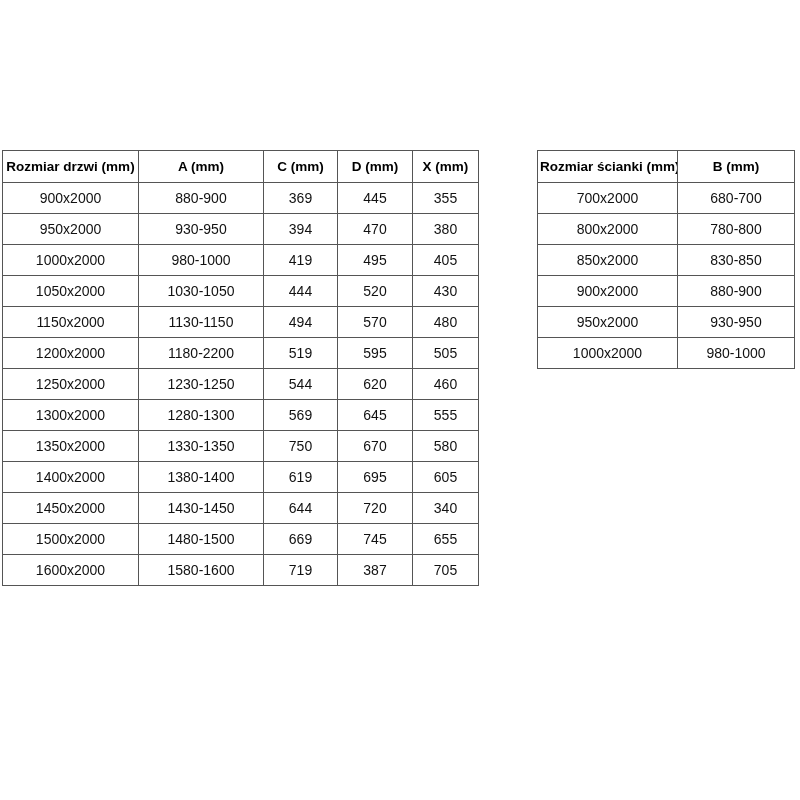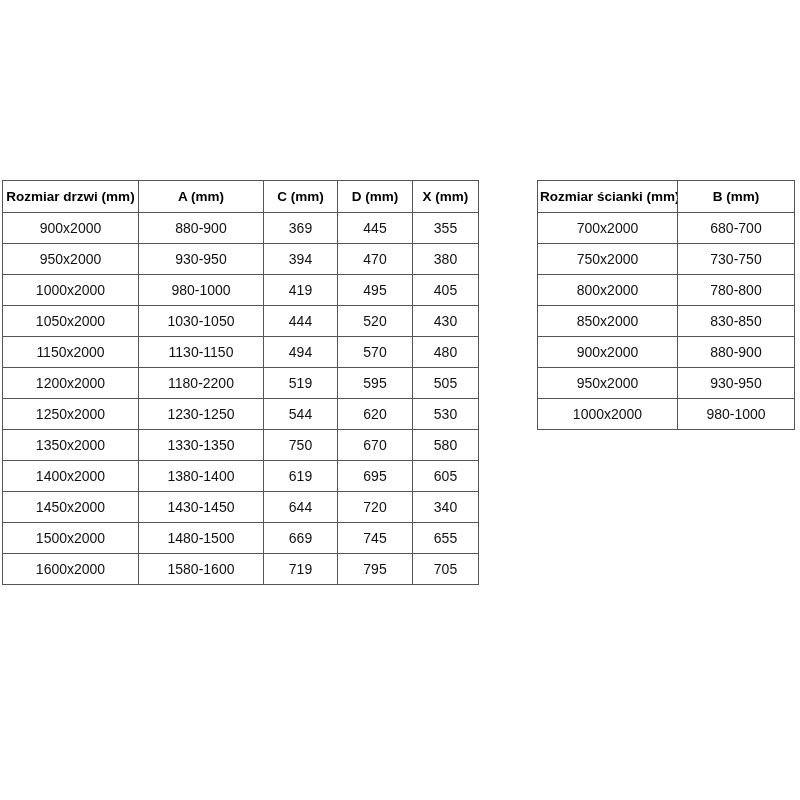--- a/index.html
+++ b/index.html
@@ -36,7 +36,6 @@
     table-layout: fixed;
     width: 100%;
     color: #111111;
-    margin-top: 30px;
   }
   table.spec th,
   table.spec td {

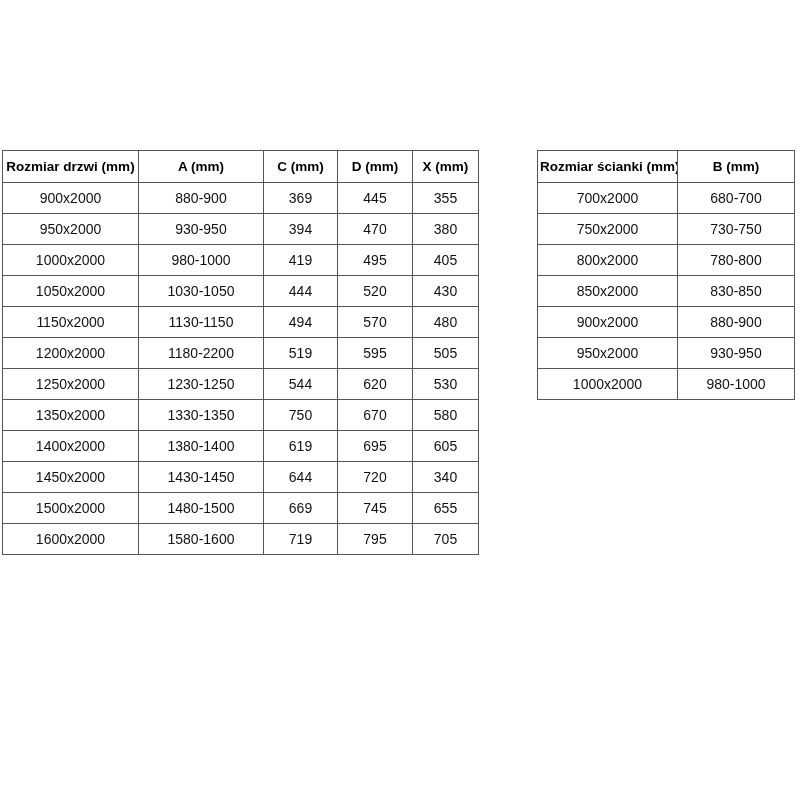--- a/index.html
+++ b/index.html
@@ -197,10 +197,6 @@
             <td>680-700</td>
           </tr>
           <tr>
-            <td>750x2000</td>
-            <td>730-750</td>
-          </tr>
-          <tr>
             <td>800x2000</td>
             <td>780-800</td>
           </tr>

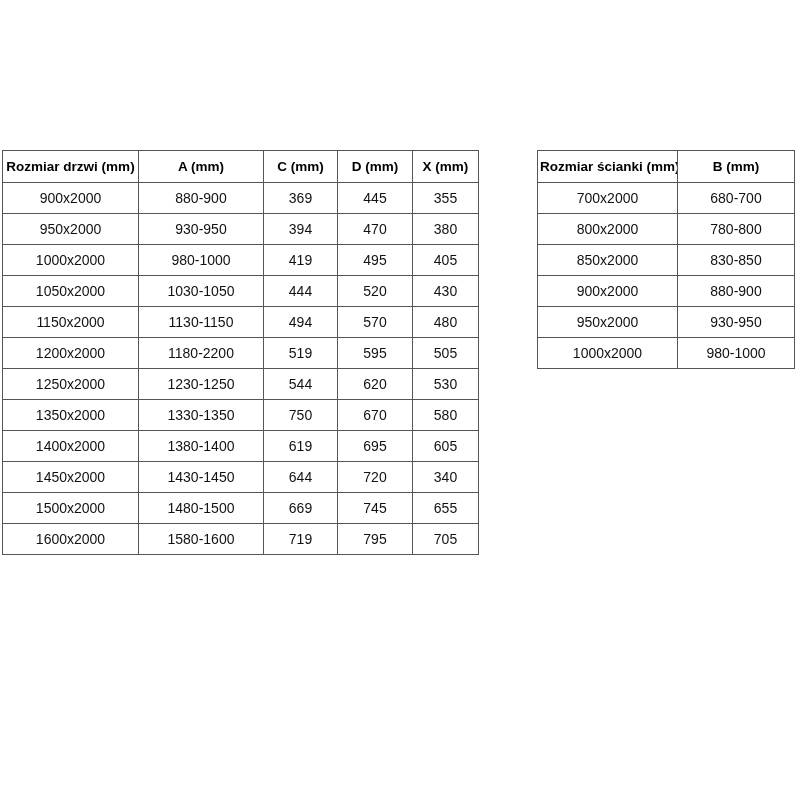--- a/index.html
+++ b/index.html
@@ -138,7 +138,7 @@
             <td>1230-1250</td>
             <td>544</td>
             <td>620</td>
-            <td>530</td>
+            <td>460</td>
           </tr>
           <tr>
             <td>1350x2000</td>

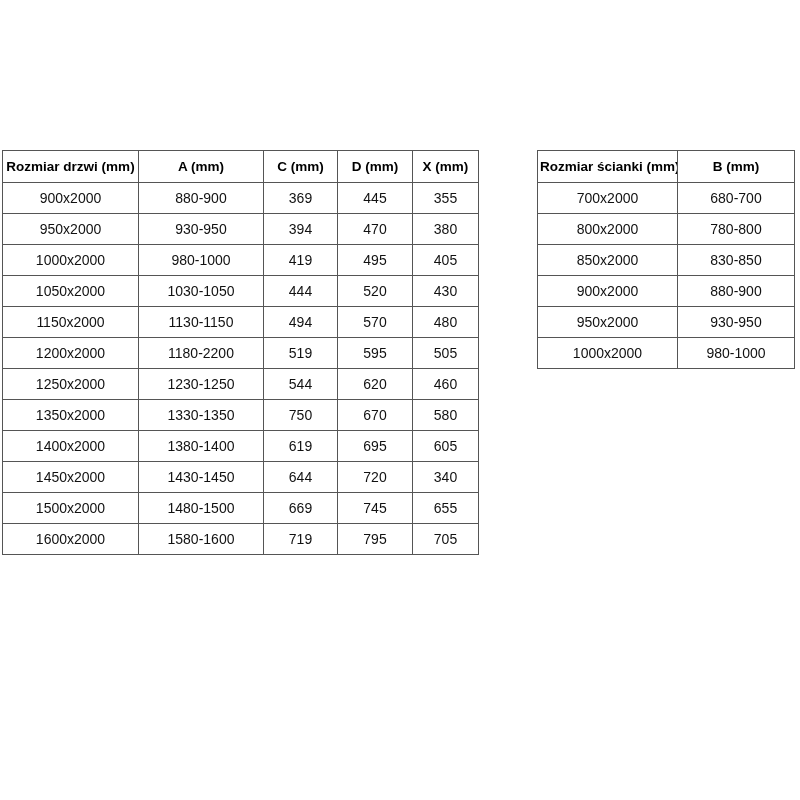--- a/index.html
+++ b/index.html
@@ -141,6 +141,13 @@
             <td>460</td>
           </tr>
           <tr>
+            <td>1300x2000</td>
+            <td>1280-1300</td>
+            <td>569</td>
+            <td>645</td>
+            <td>555</td>
+          </tr>
+          <tr>
             <td>1350x2000</td>
             <td>1330-1350</td>
             <td>750</td>

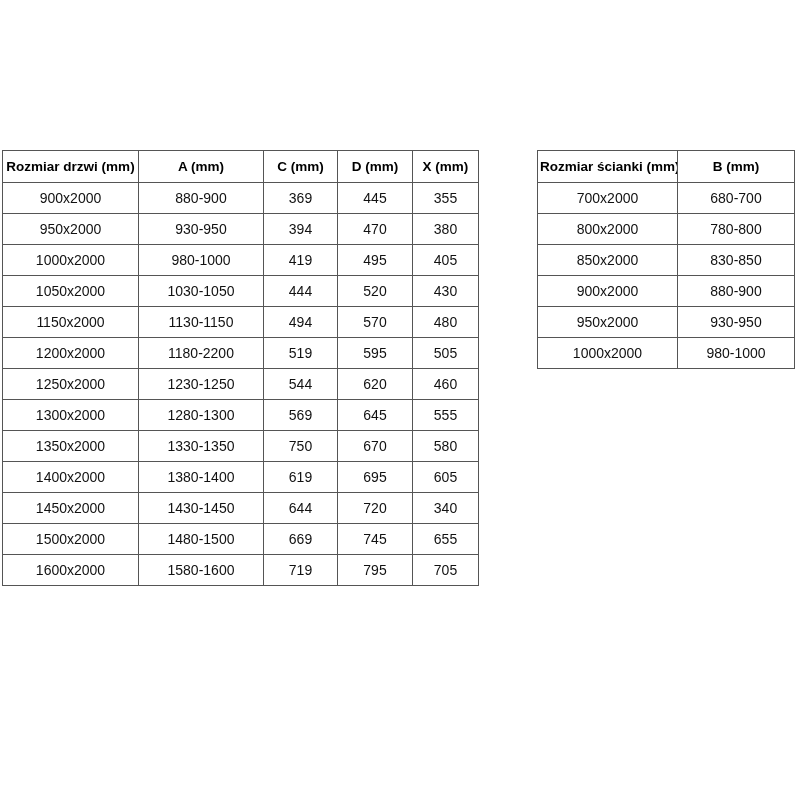--- a/index.html
+++ b/index.html
@@ -179,7 +179,7 @@
             <td>1600x2000</td>
             <td>1580-1600</td>
             <td>719</td>
-            <td>795</td>
+            <td>387</td>
             <td>705</td>
           </tr>
         </tbody>

